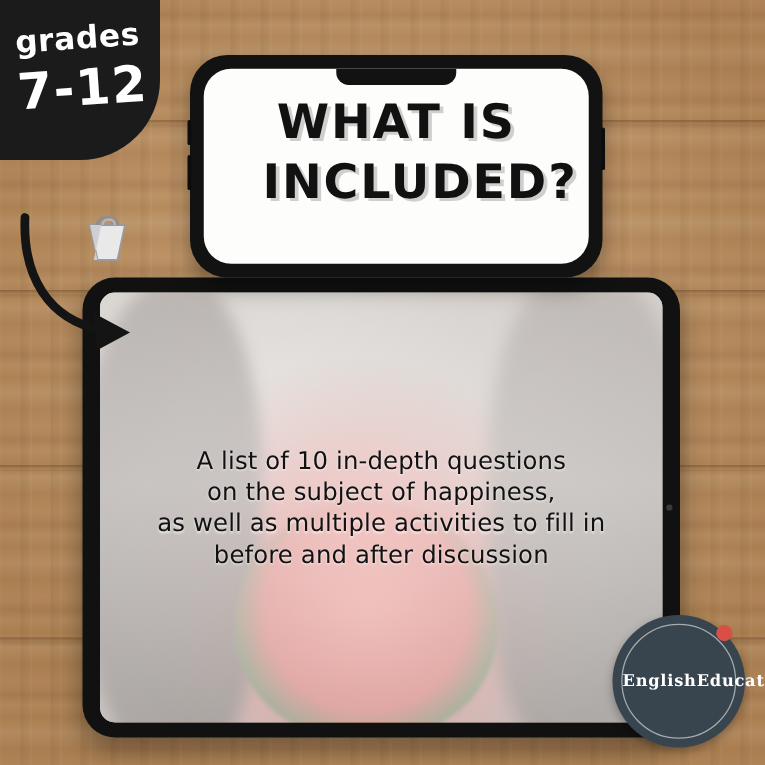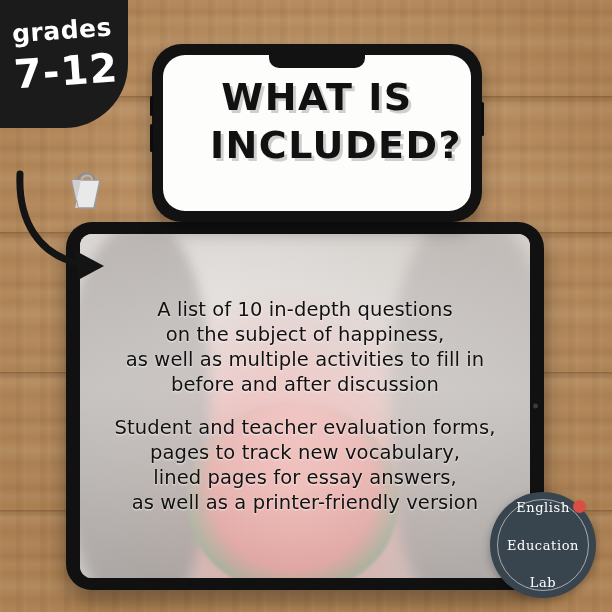--- a/index.html
+++ b/index.html
@@ -380,7 +380,6 @@
       <div class="photo-scrim"></div>
       <div class="content">
         <div class="para">A list of 10 in-depth questions<br>on the subject of happiness,<br>as well as multiple activities to fill in<br>before and after discussion</div>
-        <div class="para">Student and teacher evaluation forms,<br>pages to track new vocabulary,<br>lined pages for essay answers,<br>as well as a printer-friendly version</div>
       </div>
     </div>
     <div class="tablet-cam"></div>

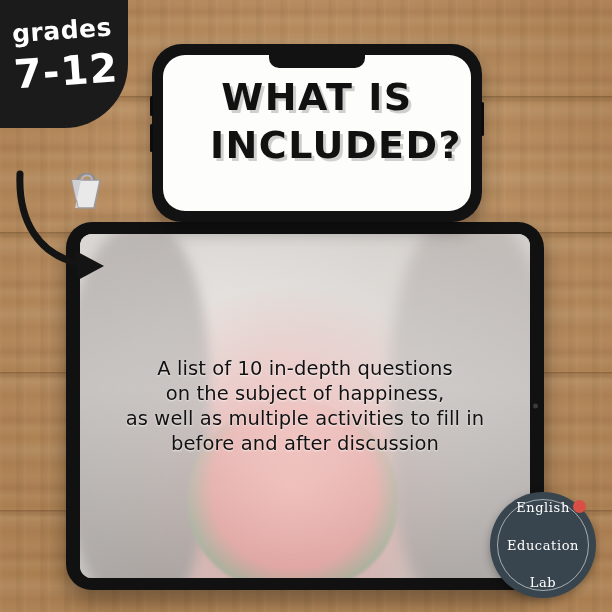--- a/index.html
+++ b/index.html
@@ -302,11 +302,12 @@
     border-radius: 50%;
     border: 1.5px solid rgba(255,255,255,0.55);
     display: flex;
-    flex-direction: column;
-    justify-content: space-between;
+    flex-direction: row;
+    justify-content: flex-start;
     align-items: center;
     text-align: center;
     line-height: 15px;
+    font-weight: bold;
   }
   .logo-line {
     font-size: 13px;

